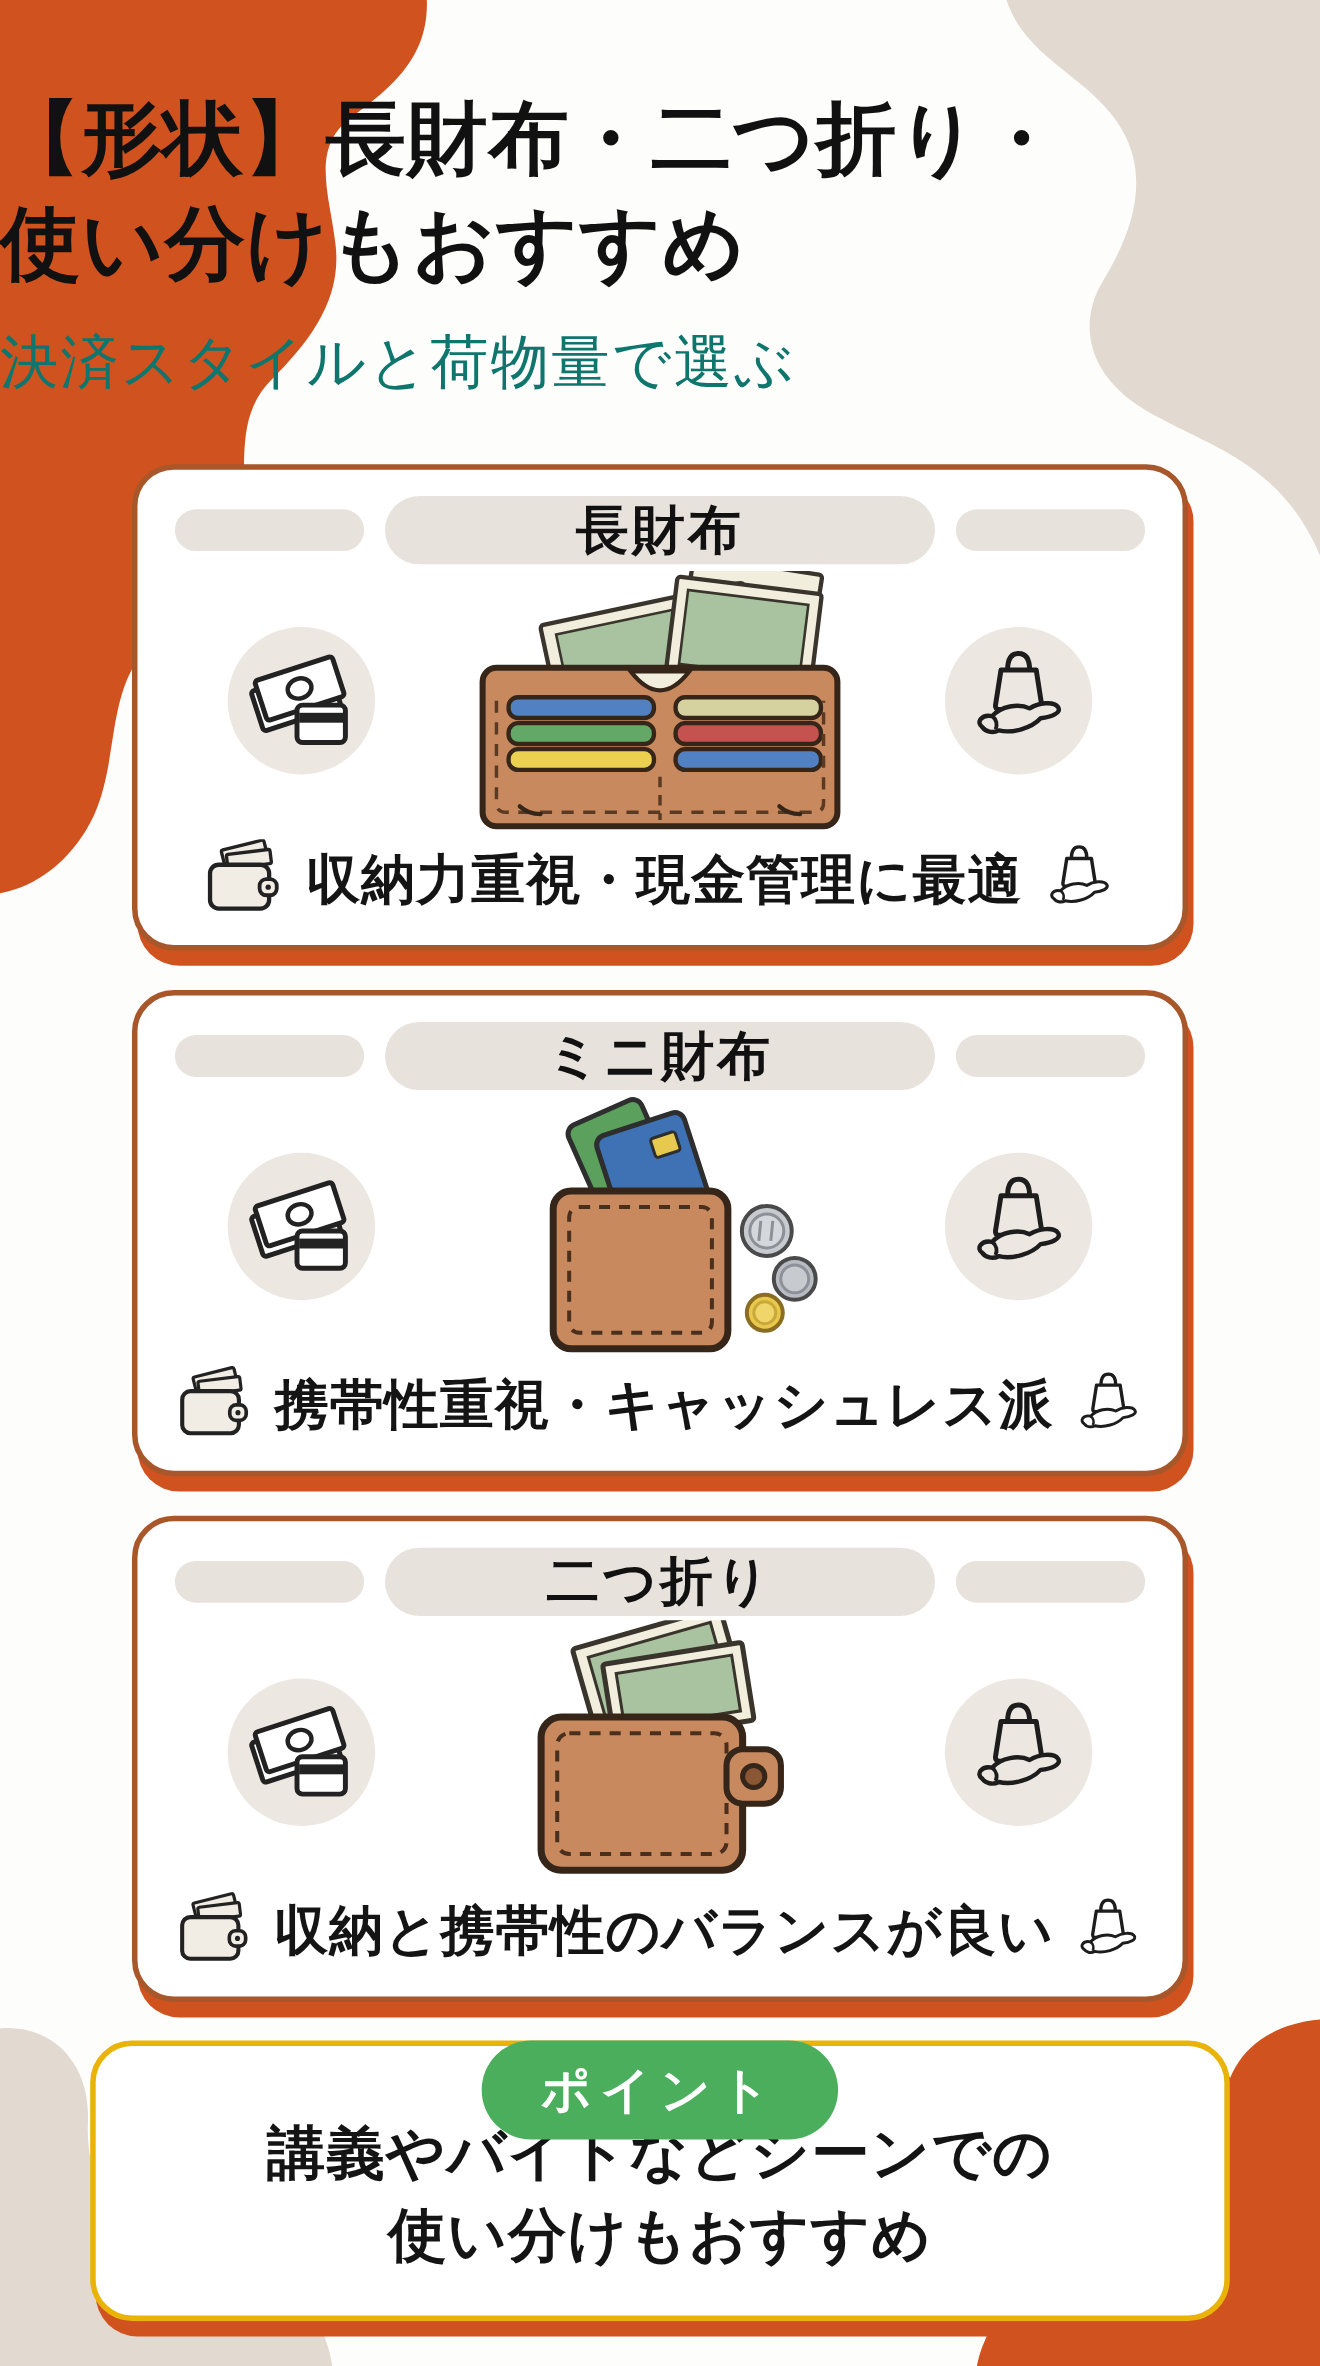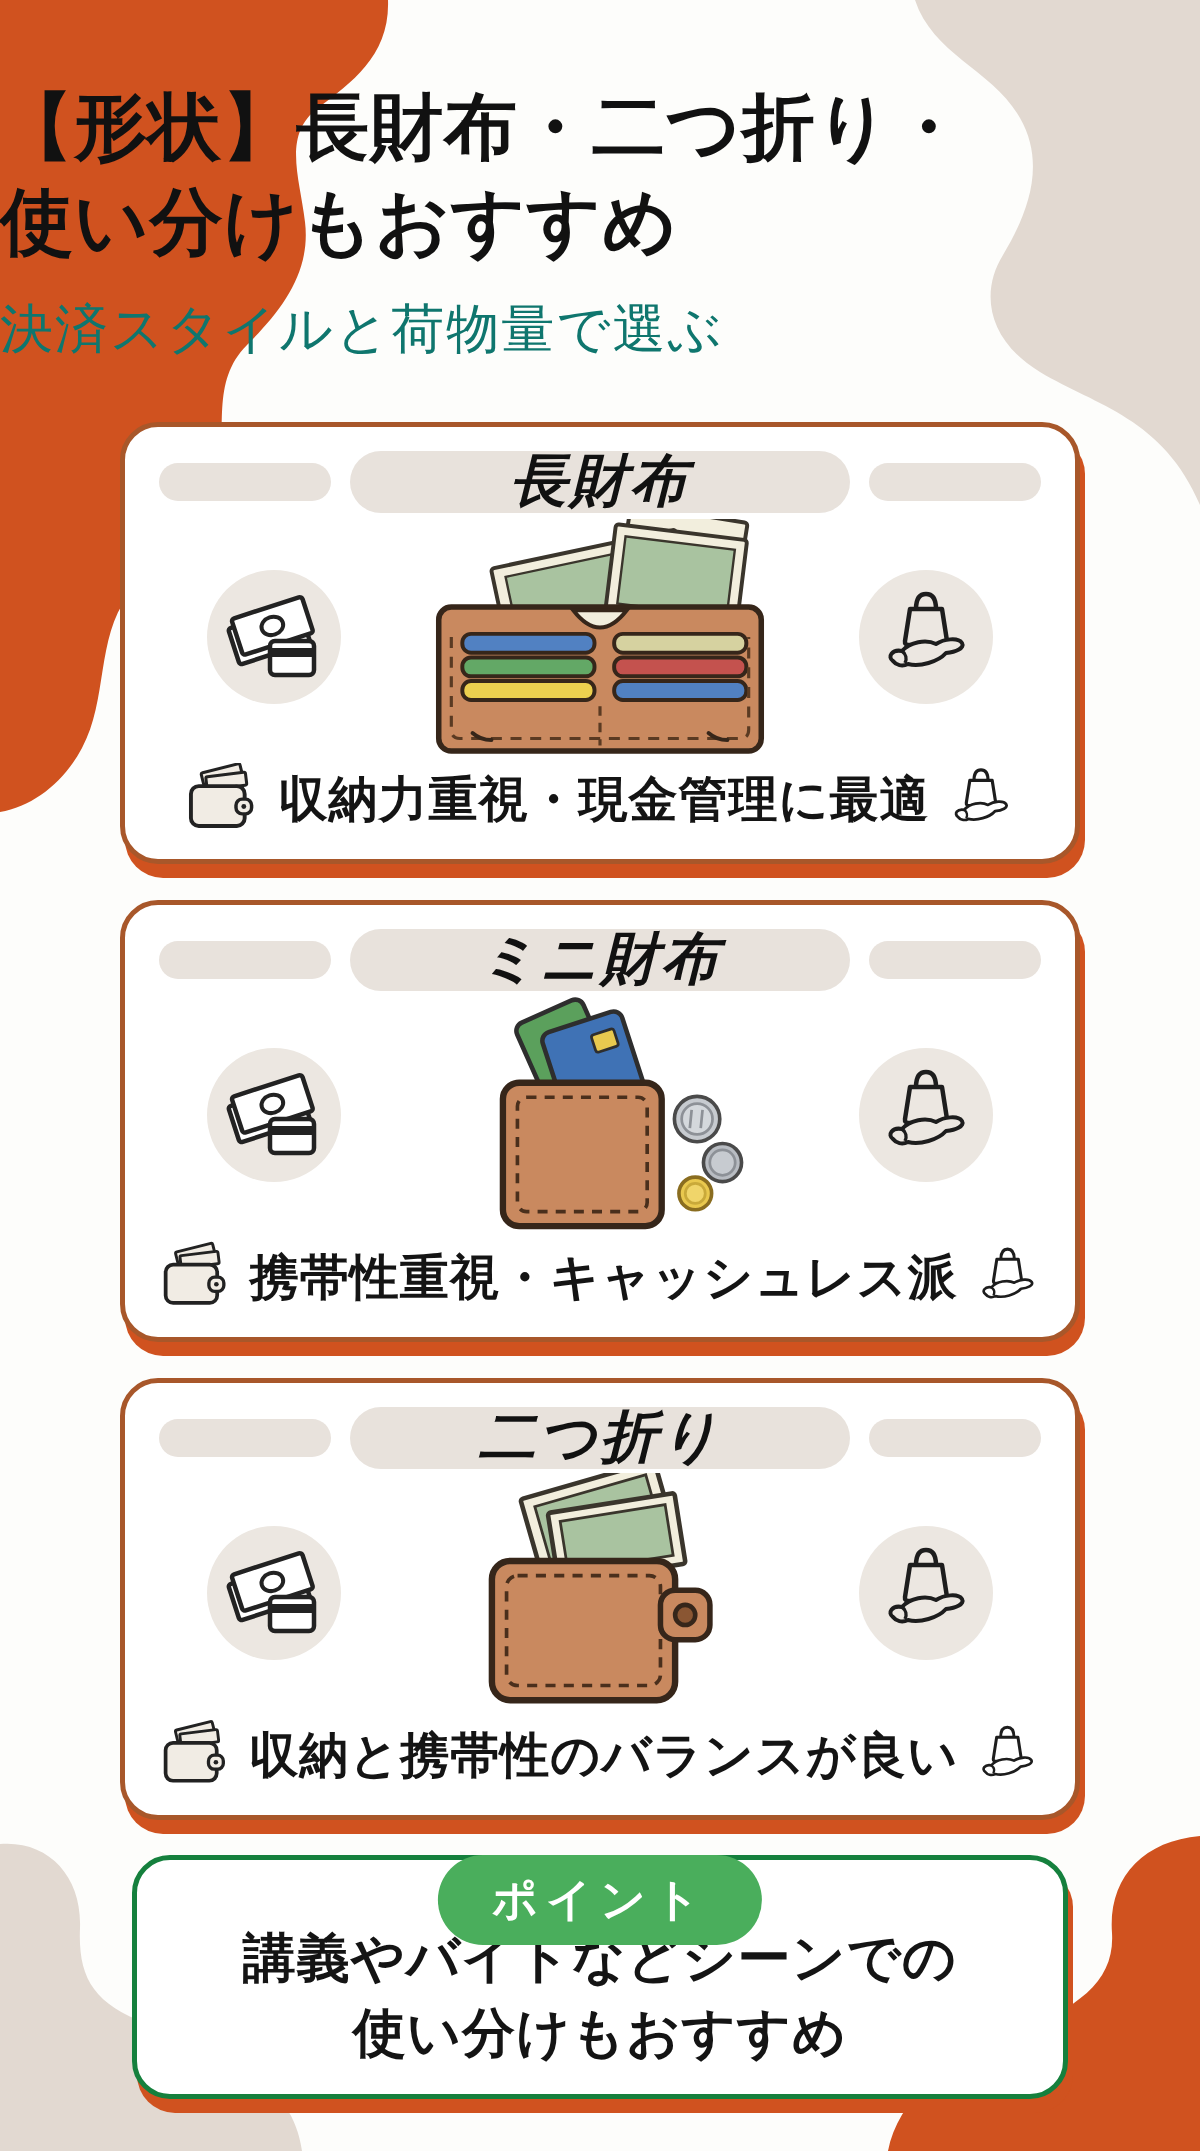--- a/index.html
+++ b/index.html
@@ -25,7 +25,7 @@
   .side-pill{width:172px;height:38px;border-radius:19px;background:#e8e2dc;flex:none;}
   .title-pill{min-width:420px;height:62px;border-radius:31px;background:#e8e2dc;
               display:flex;align-items:center;justify-content:center;padding:0 40px;}
-  .card-title{font-size:57px;font-weight:900;color:#111;letter-spacing:3px;white-space:nowrap;font-style:italic;}
+  .card-title{font-size:48px;font-weight:900;color:#111;letter-spacing:3px;white-space:nowrap;}
 
   .card-body{display:flex;align-items:center;justify-content:space-between;height:236px;padding:4px 48px 0;}
   .icon-circle{width:134px;height:134px;border-radius:50%;background:#ece7e1;

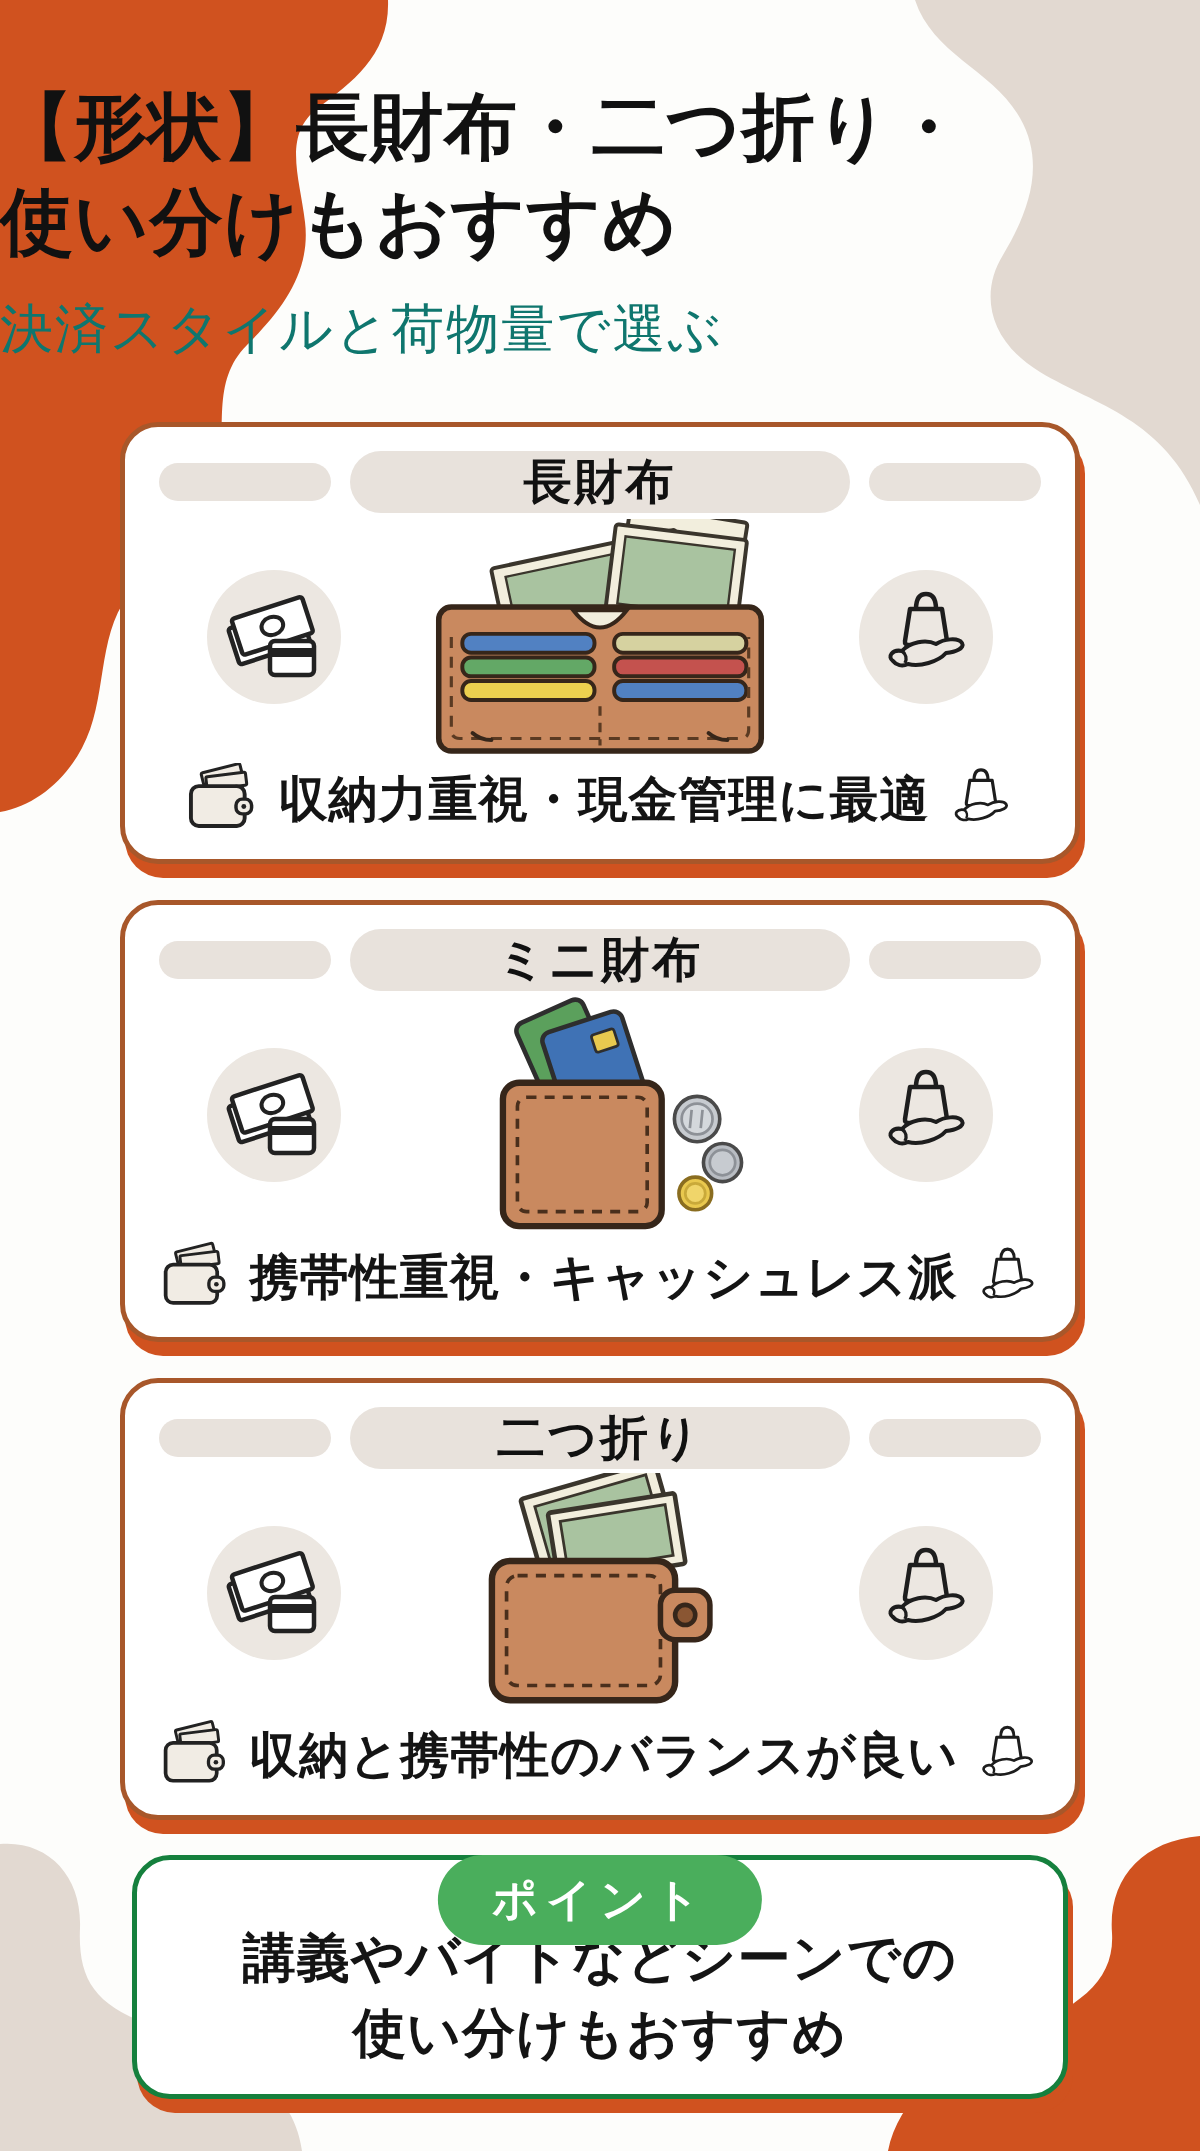--- a/index.html
+++ b/index.html
@@ -35,7 +35,7 @@
   .card-caption{display:flex;align-items:center;justify-content:center;gap:16px;margin-top:2px;height:86px;}
   .caption-text{font-size:49px;font-weight:900;color:#141414;letter-spacing:1px;white-space:nowrap;}
 
-  .point-wrap{position:relative;width:936px;margin:20px auto 16px;}
+  .point-wrap{position:relative;width:1036px;margin:20px auto 16px;}
   .point-badge{position:absolute;top:0;left:50%;transform:translateX(-50%);z-index:3;
                background:#4aae5c;color:#fff;font-size:45px;font-weight:900;letter-spacing:8px;
                padding:15px 54px;border-radius:50px;white-space:nowrap;}

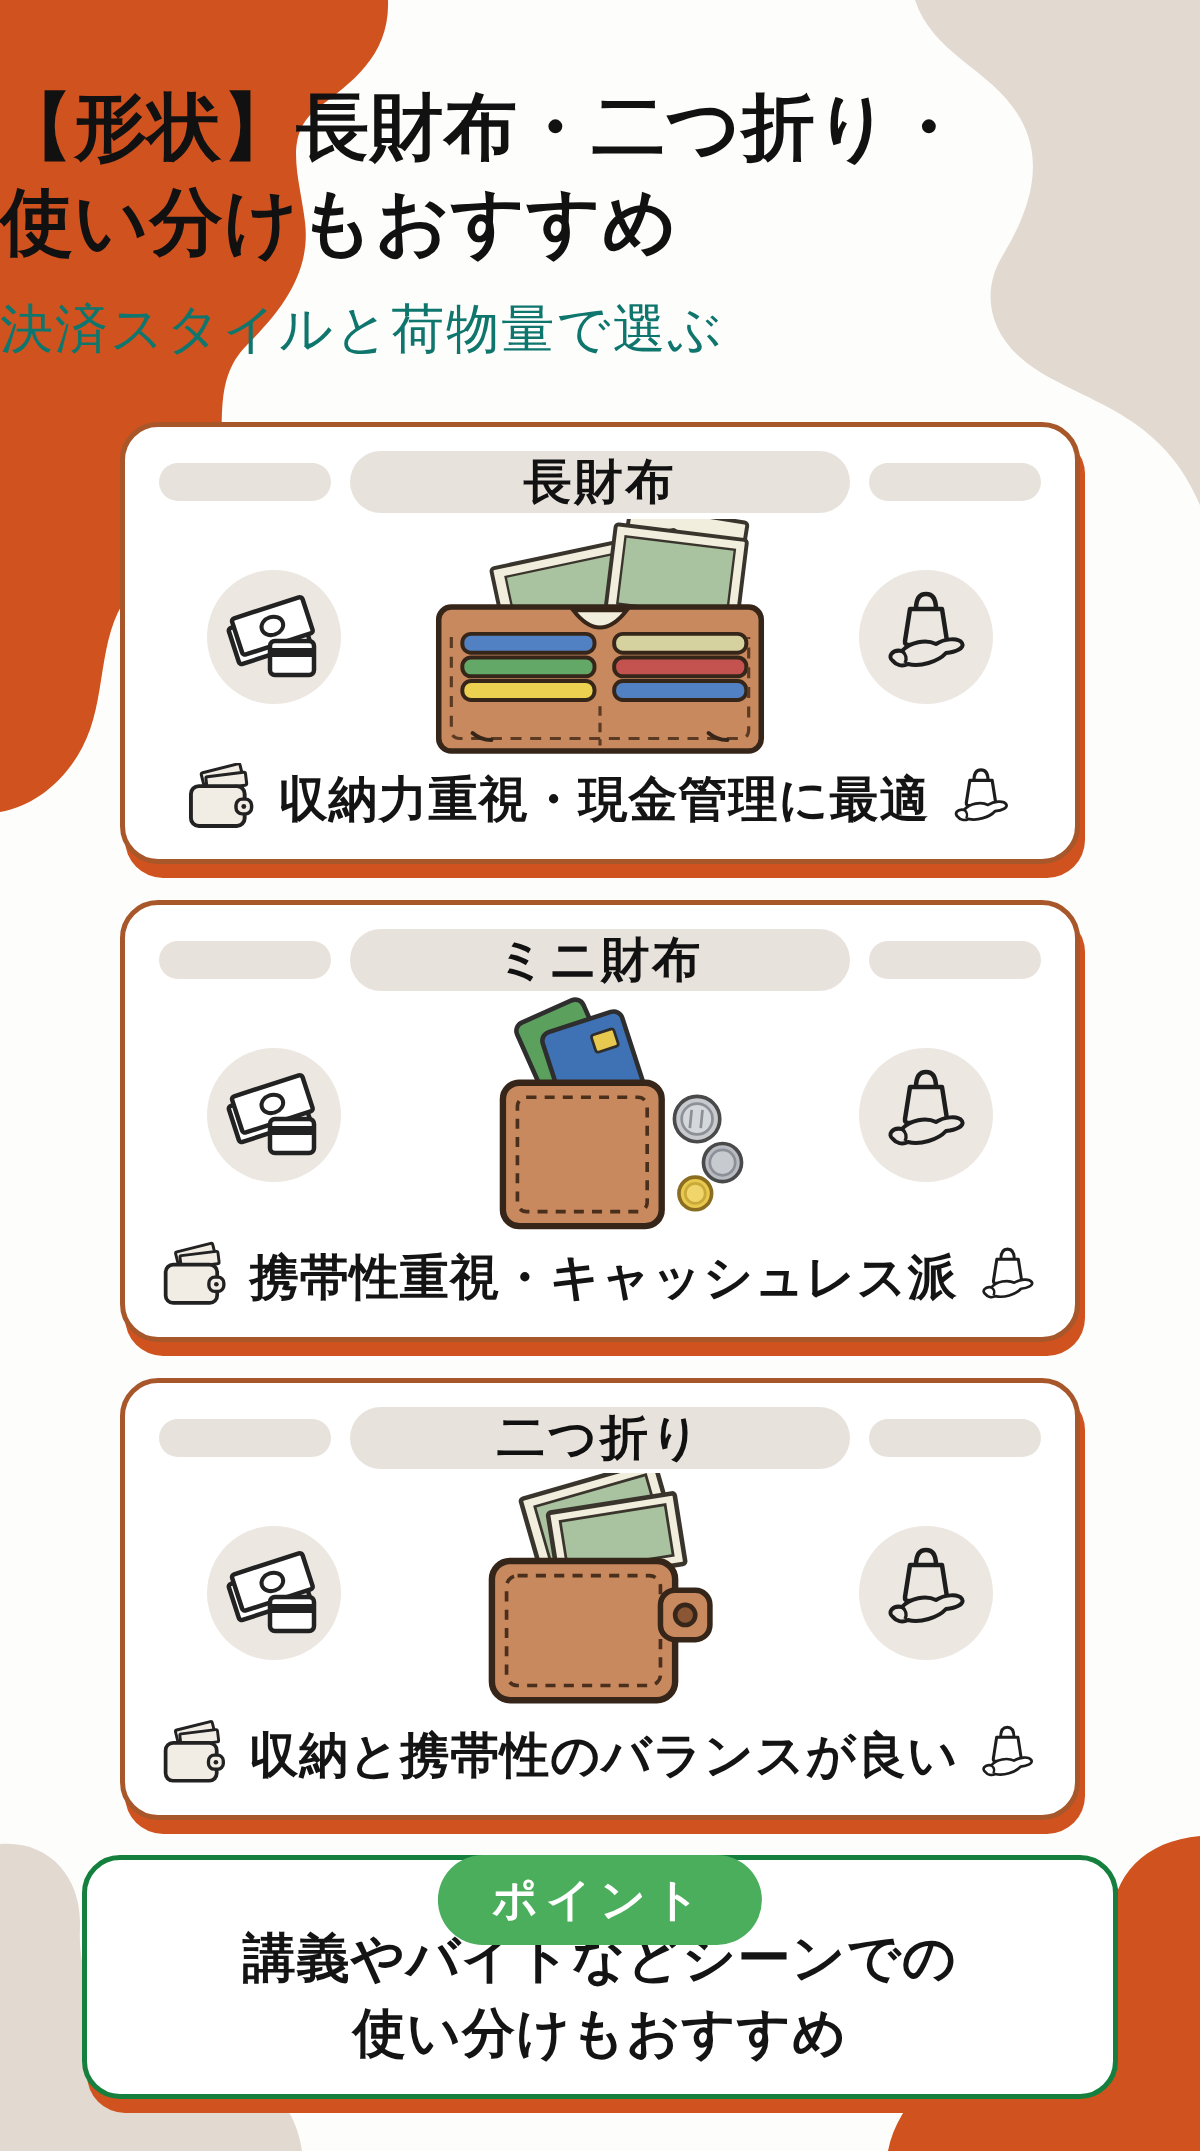--- a/index.html
+++ b/index.html
@@ -39,9 +39,9 @@
   .point-badge{position:absolute;top:0;left:50%;transform:translateX(-50%);z-index:3;
                background:#4aae5c;color:#fff;font-size:45px;font-weight:900;letter-spacing:8px;
                padding:15px 54px;border-radius:50px;white-space:nowrap;}
-  .point-card{margin-top:35px;background:#fff;border:5px solid #15803d;border-radius:38px;
+  .point-card{margin-top:35px;background:#fff;border:5px solid #eab308;border-radius:38px;
               box-shadow:5px 14px 0 #d0521f;box-sizing:border-box;
-              padding:60px 20px 24px;text-align:center;}
+              padding:60px 20px 35px;text-align:center;}
   .point-text{font-size:53px;font-weight:900;color:#141414;line-height:1.42;letter-spacing:1px;}
 </style>
 </head>

